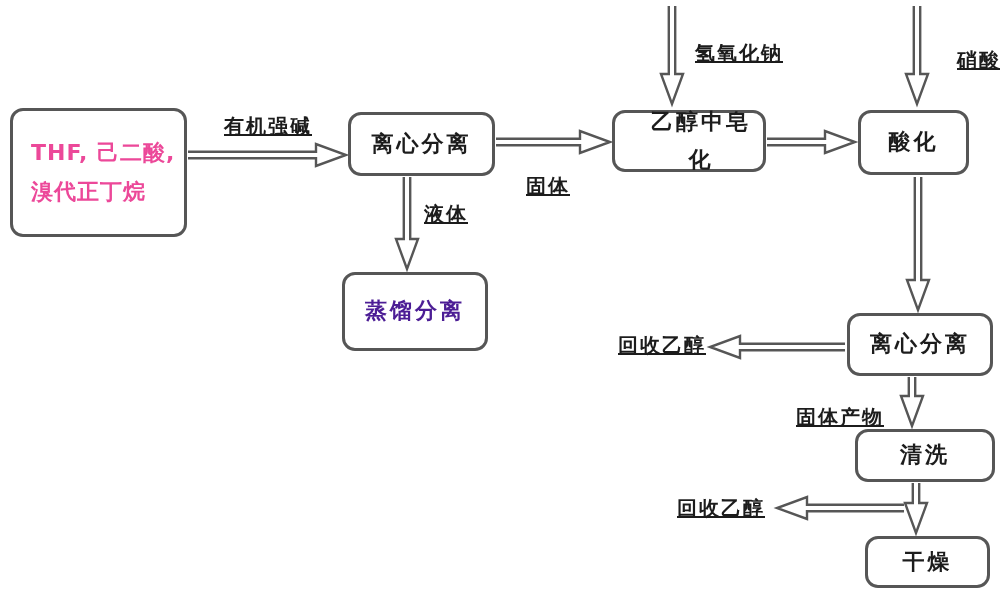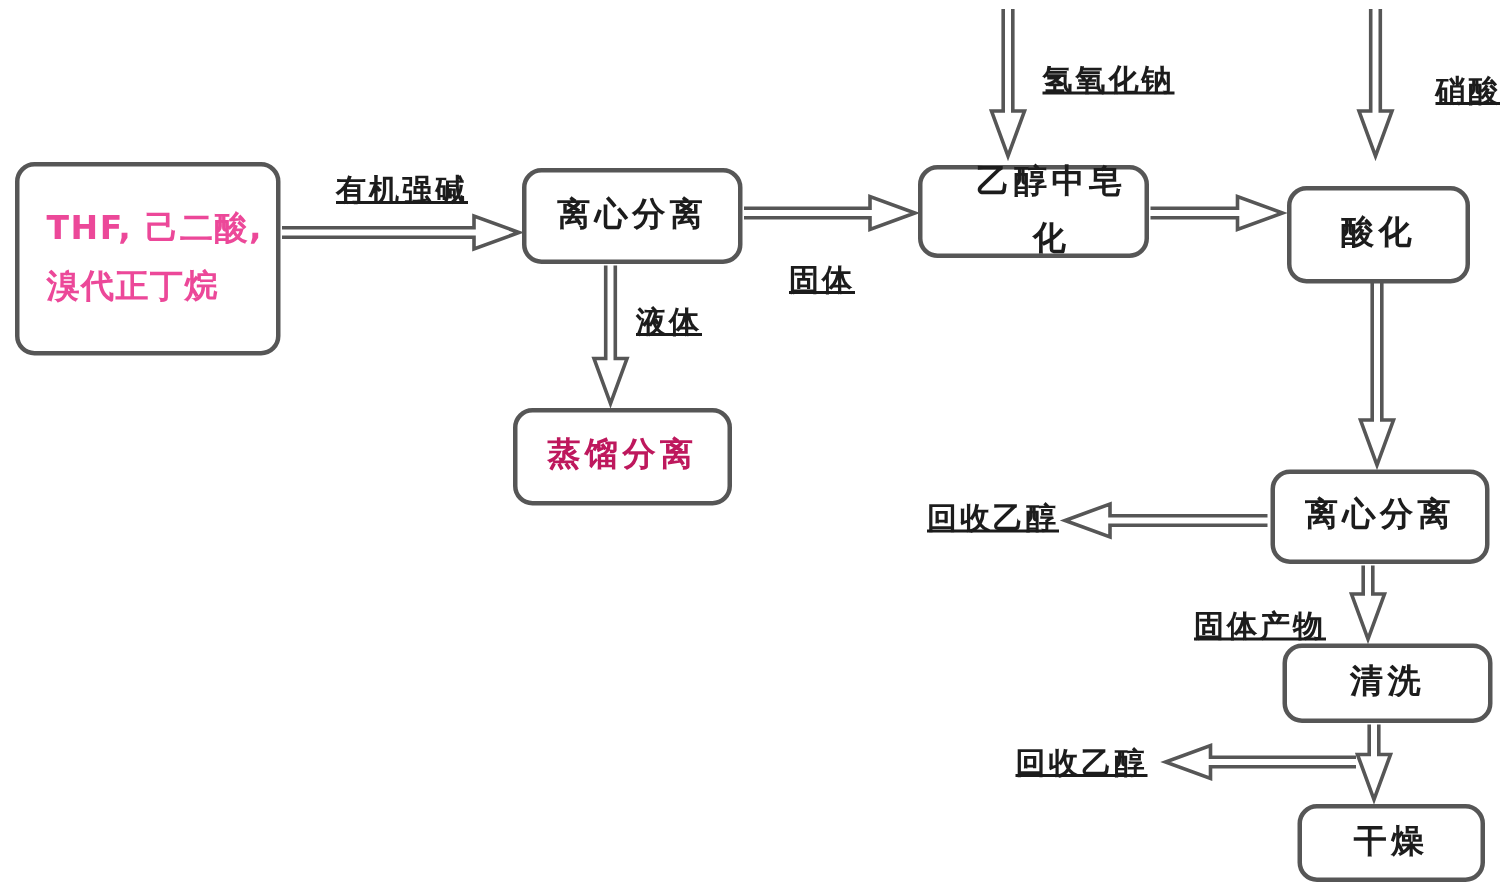--- a/index.html
+++ b/index.html
@@ -77,7 +77,7 @@
     <div class="node" style="left: 348px; top: 112px; width: 147px; height: 64px; border-color: rgb(86, 86, 86); color: rgb(28, 28, 28);"><span>离心分离</span></div>
     <div class="node" style="left: 342px; top: 272px; width: 146px; height: 65px; border-color: rgb(86, 86, 86); color: #be185d;"><span>蒸馏分离</span></div>
     <div class="node" style="left: 612px; top: 110px; width: 154px; height: 62px; border-color: rgb(86, 86, 86); color: rgb(28, 28, 28); padding-left: 24px;"><span>乙醇中皂化</span></div>
-    <div class="node" style="left: 858px; top: 124px; width: 122px; height: 65px; border-color: rgb(86, 86, 86); color: rgb(28, 28, 28);"><span>酸化</span></div>
+    <div class="node" style="left: 858px; top: 110px; width: 111px; height: 65px; border-color: rgb(86, 86, 86); color: rgb(28, 28, 28);"><span>酸化</span></div>
     <div class="node" style="left: 847px; top: 313px; width: 146px; height: 63px; border-color: rgb(86, 86, 86); color: rgb(28, 28, 28);"><span>离心分离</span></div>
     <div class="node" style="left: 855px; top: 429px; width: 140px; height: 53px; border-color: rgb(86, 86, 86); color: rgb(28, 28, 28);"><span>清洗</span></div>
     <div class="node" style="left: 865px; top: 536px; width: 125px; height: 52px; border-color: rgb(86, 86, 86); color: rgb(28, 28, 28);"><span>干燥</span></div>

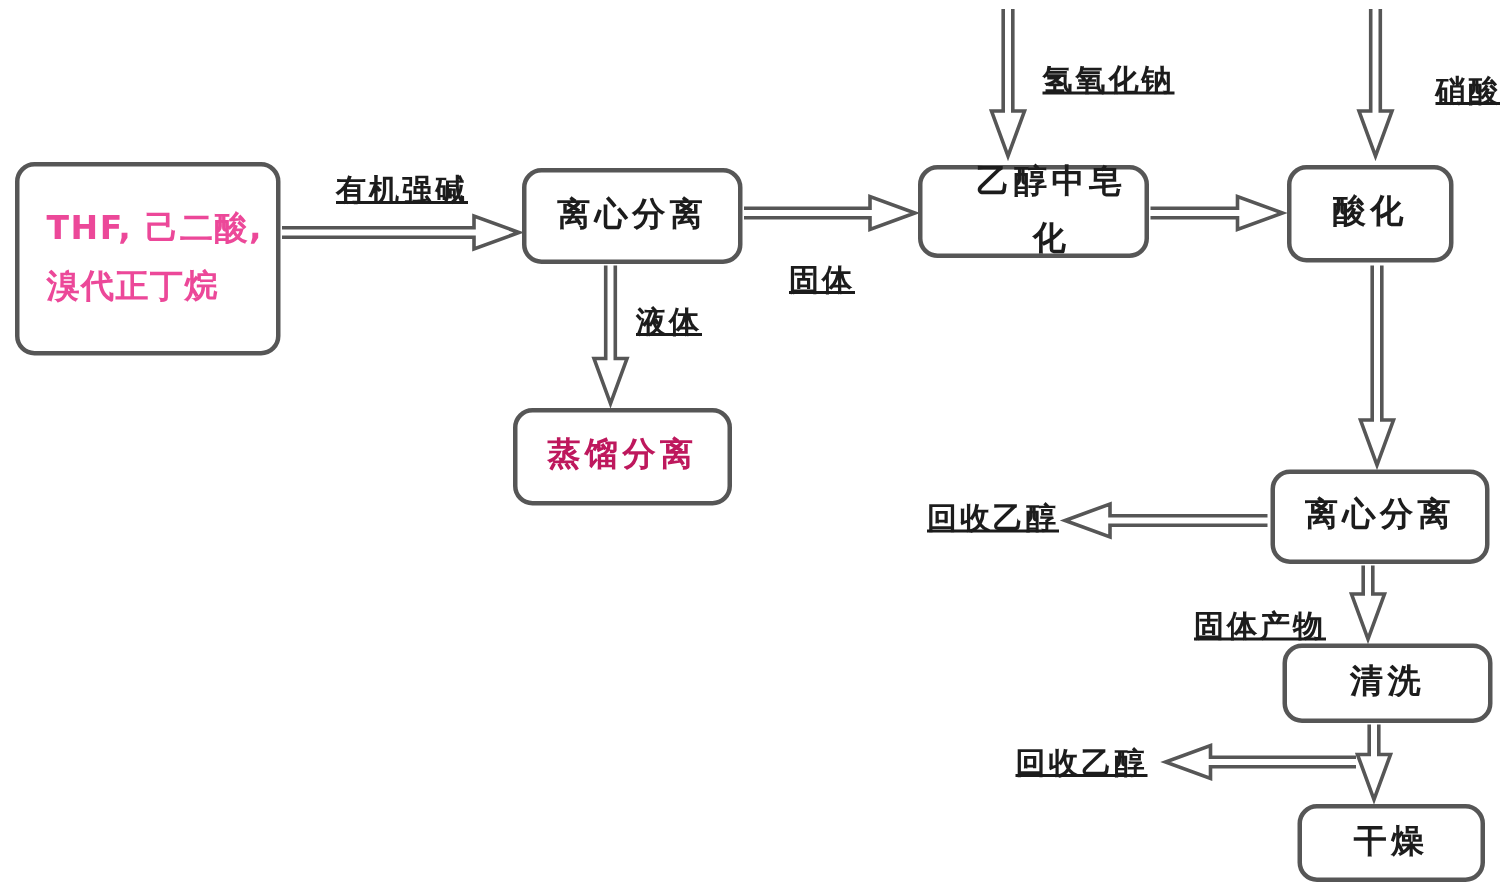--- a/index.html
+++ b/index.html
@@ -75,7 +75,7 @@
 <div class="node align-left" style="left: 10px; top: 108px; width: 177px; height: 129px; border-color: rgb(86, 86, 86); color: #ec4899;"><span>THF, 己二酸,
 溴代正丁烷</span></div>
     <div class="node" style="left: 348px; top: 112px; width: 147px; height: 64px; border-color: rgb(86, 86, 86); color: rgb(28, 28, 28);"><span>离心分离</span></div>
-    <div class="node" style="left: 342px; top: 272px; width: 146px; height: 65px; border-color: rgb(86, 86, 86); color: #be185d;"><span>蒸馏分离</span></div>
+    <div class="node" style="left: 342px; top: 272px; width: 146px; height: 79px; border-color: rgb(86, 86, 86); color: #4c1d95;"><span>蒸馏分离</span></div>
     <div class="node" style="left: 612px; top: 110px; width: 154px; height: 62px; border-color: rgb(86, 86, 86); color: rgb(28, 28, 28); padding-left: 24px;"><span>乙醇中皂化</span></div>
     <div class="node" style="left: 858px; top: 110px; width: 111px; height: 65px; border-color: rgb(86, 86, 86); color: rgb(28, 28, 28);"><span>酸化</span></div>
     <div class="node" style="left: 847px; top: 313px; width: 146px; height: 63px; border-color: rgb(86, 86, 86); color: rgb(28, 28, 28);"><span>离心分离</span></div>

